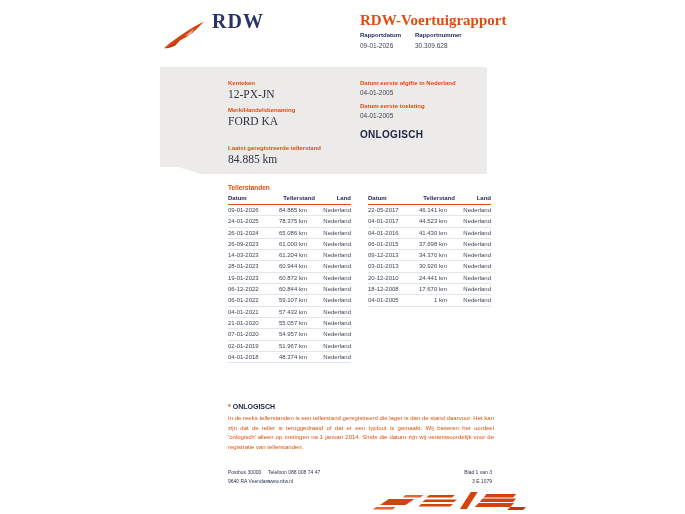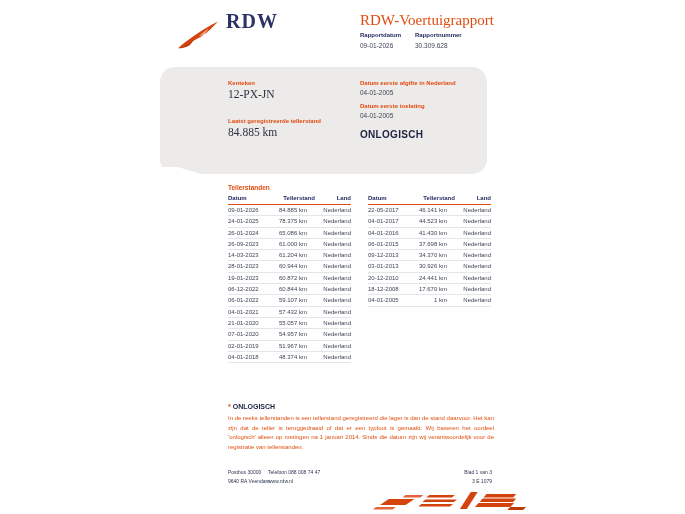--- a/index.html
+++ b/index.html
@@ -8,7 +8,7 @@
     font-family:"Liberation Sans",sans-serif;color:#3e4657;
   }
   
-  .logo{position:absolute;left:176px;top:12px;display:flex;align-items:flex-start;}
+  .logo{position:absolute;left:162px;top:12px;display:flex;align-items:flex-start;}
   .logo svg{width:44px;height:36px;margin-top:4px;}
   .logo-text{
     font-family:"Liberation Serif",serif;font-size:20px;font-weight:bold;

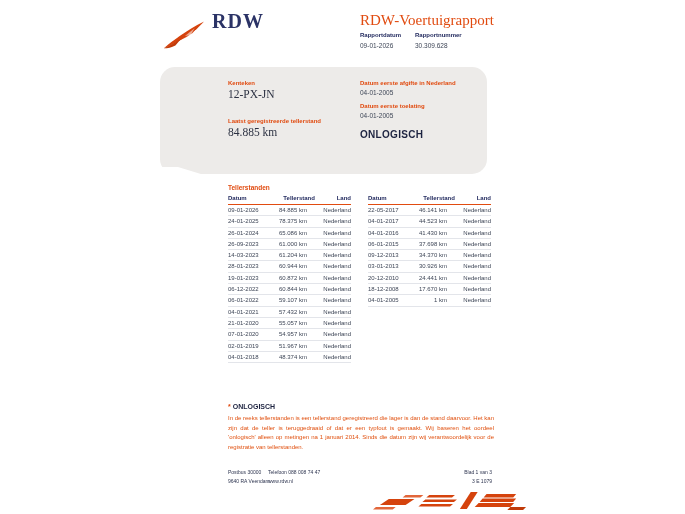--- a/index.html
+++ b/index.html
@@ -16,7 +16,7 @@
   }
   .report-title{
     position:absolute;left:360px;top:12px;margin:0;
-    font-family:"Liberation Serif",serif;font-size:15px;font-weight:normal;color:#e14b10;
+    font-family:"Liberation Serif",serif;font-size:15px;font-weight:bold;color:#e14b10;
   }
   .header-meta{position:absolute;left:360px;top:32px;display:flex;gap:14px;}
   .meta-label{font-size:6px;font-weight:bold;color:#232b5f;}

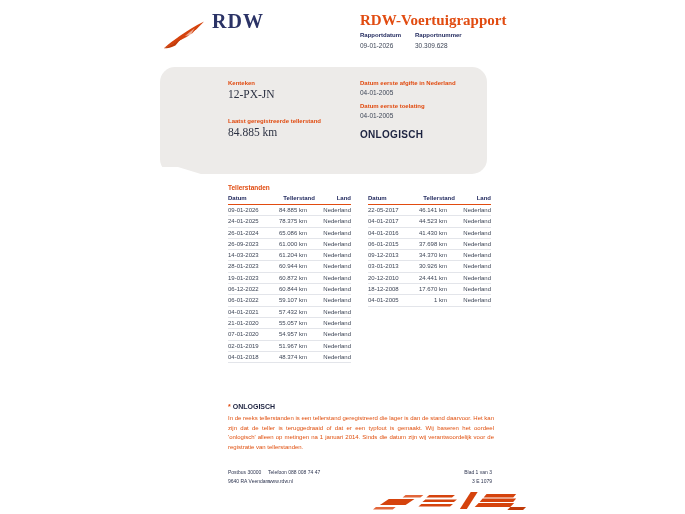--- a/index.html
+++ b/index.html
@@ -25,7 +25,6 @@
   .summary-panel{
     position:absolute;left:160px;top:67px;width:327px;height:107px;background:#edebe9;
     clip-path:polygon(0 0,100% 0,100% 100%,12.5% 100%,5.5% 93.5%,0 93.5%);
-    border-radius:15px;
   }
   .field-label{font-size:6px;font-weight:bold;color:#e14b10;}
   .field-value-serif{font-family:"Liberation Serif",serif;font-size:11.5px;color:#2c3142;margin-top:2px;}

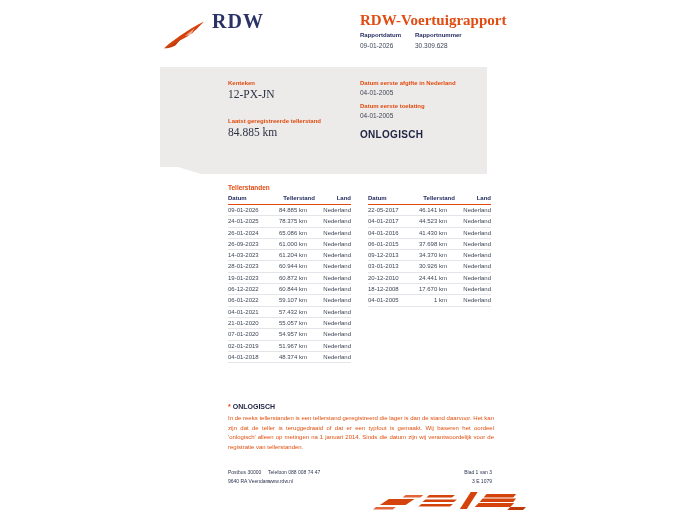--- a/index.html
+++ b/index.html
@@ -99,6 +99,10 @@
       <div class="fld">
         <div class="field-label">Kenteken</div>
         <div class="field-value-serif">12-PX-JN</div>
+      </div>
+      <div class="fld">
+        <div class="field-label">Merk/Handelsbenaming</div>
+        <div class="field-value-serif">FORD KA</div>
       </div>
       <div class="fld fld-gap">
         <div class="field-label">Laatst geregistreerde tellerstand</div>

